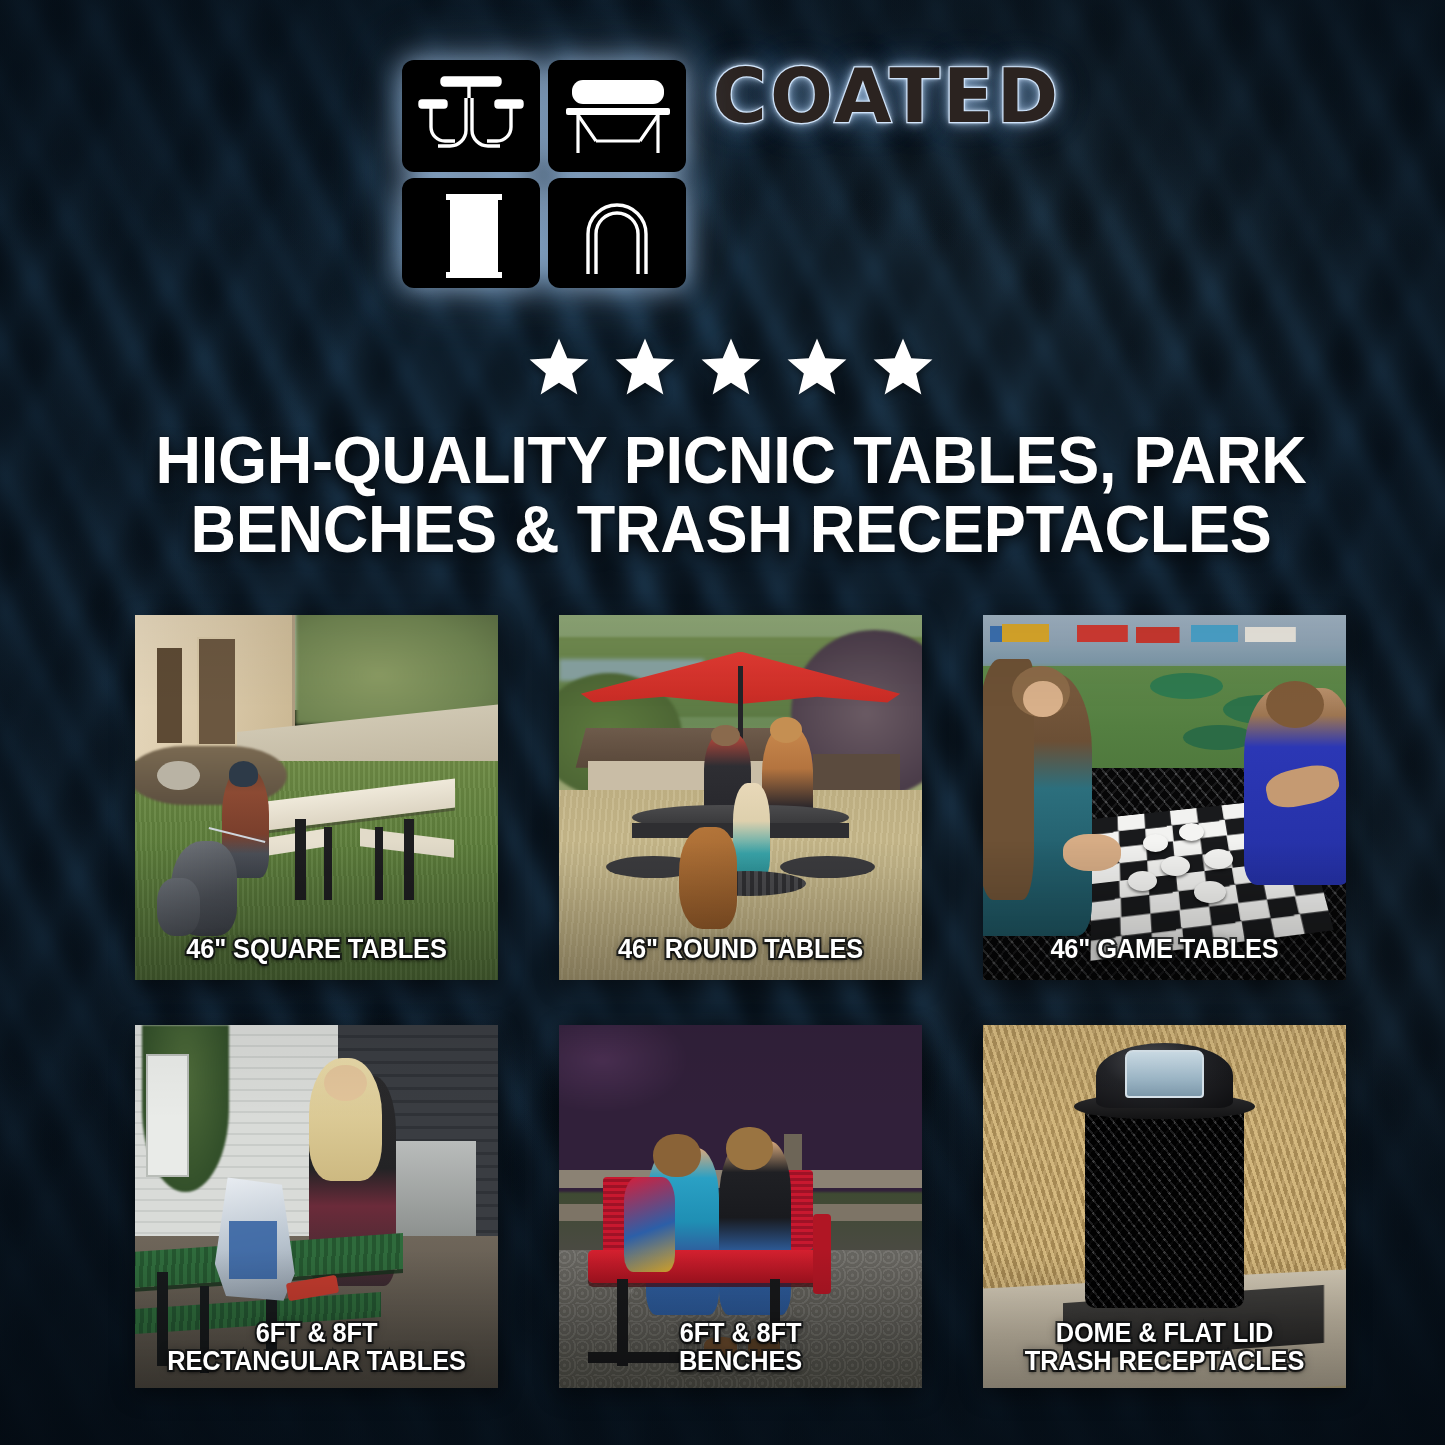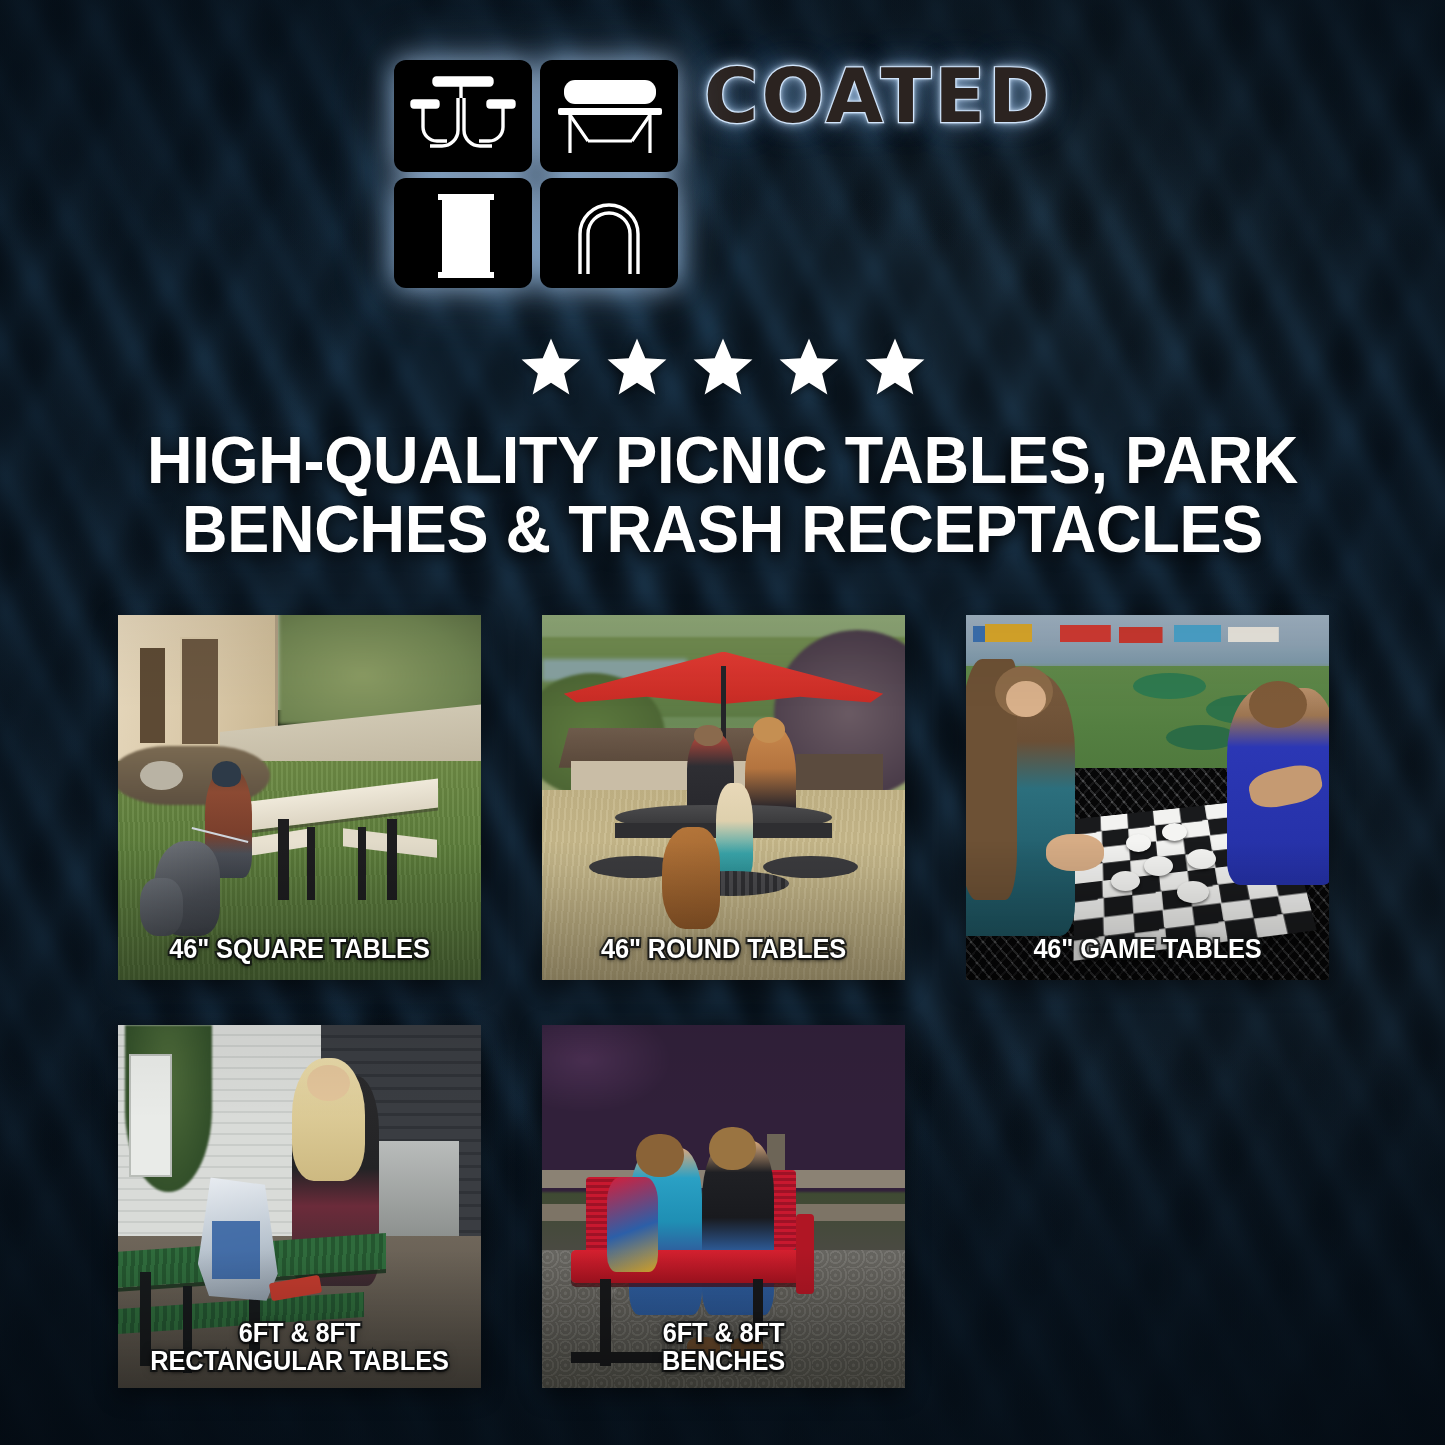--- a/index.html
+++ b/index.html
@@ -57,7 +57,7 @@
   #bg .tint{ position:absolute; inset:0; background:linear-gradient(180deg,rgba(10,26,42,.30),rgba(8,20,33,.52)); }
 
   
-  #content{ position:absolute; inset:0; }
+  #content{ position:absolute; inset:0;margin-left:17px; }
 
   
   .logo-row{

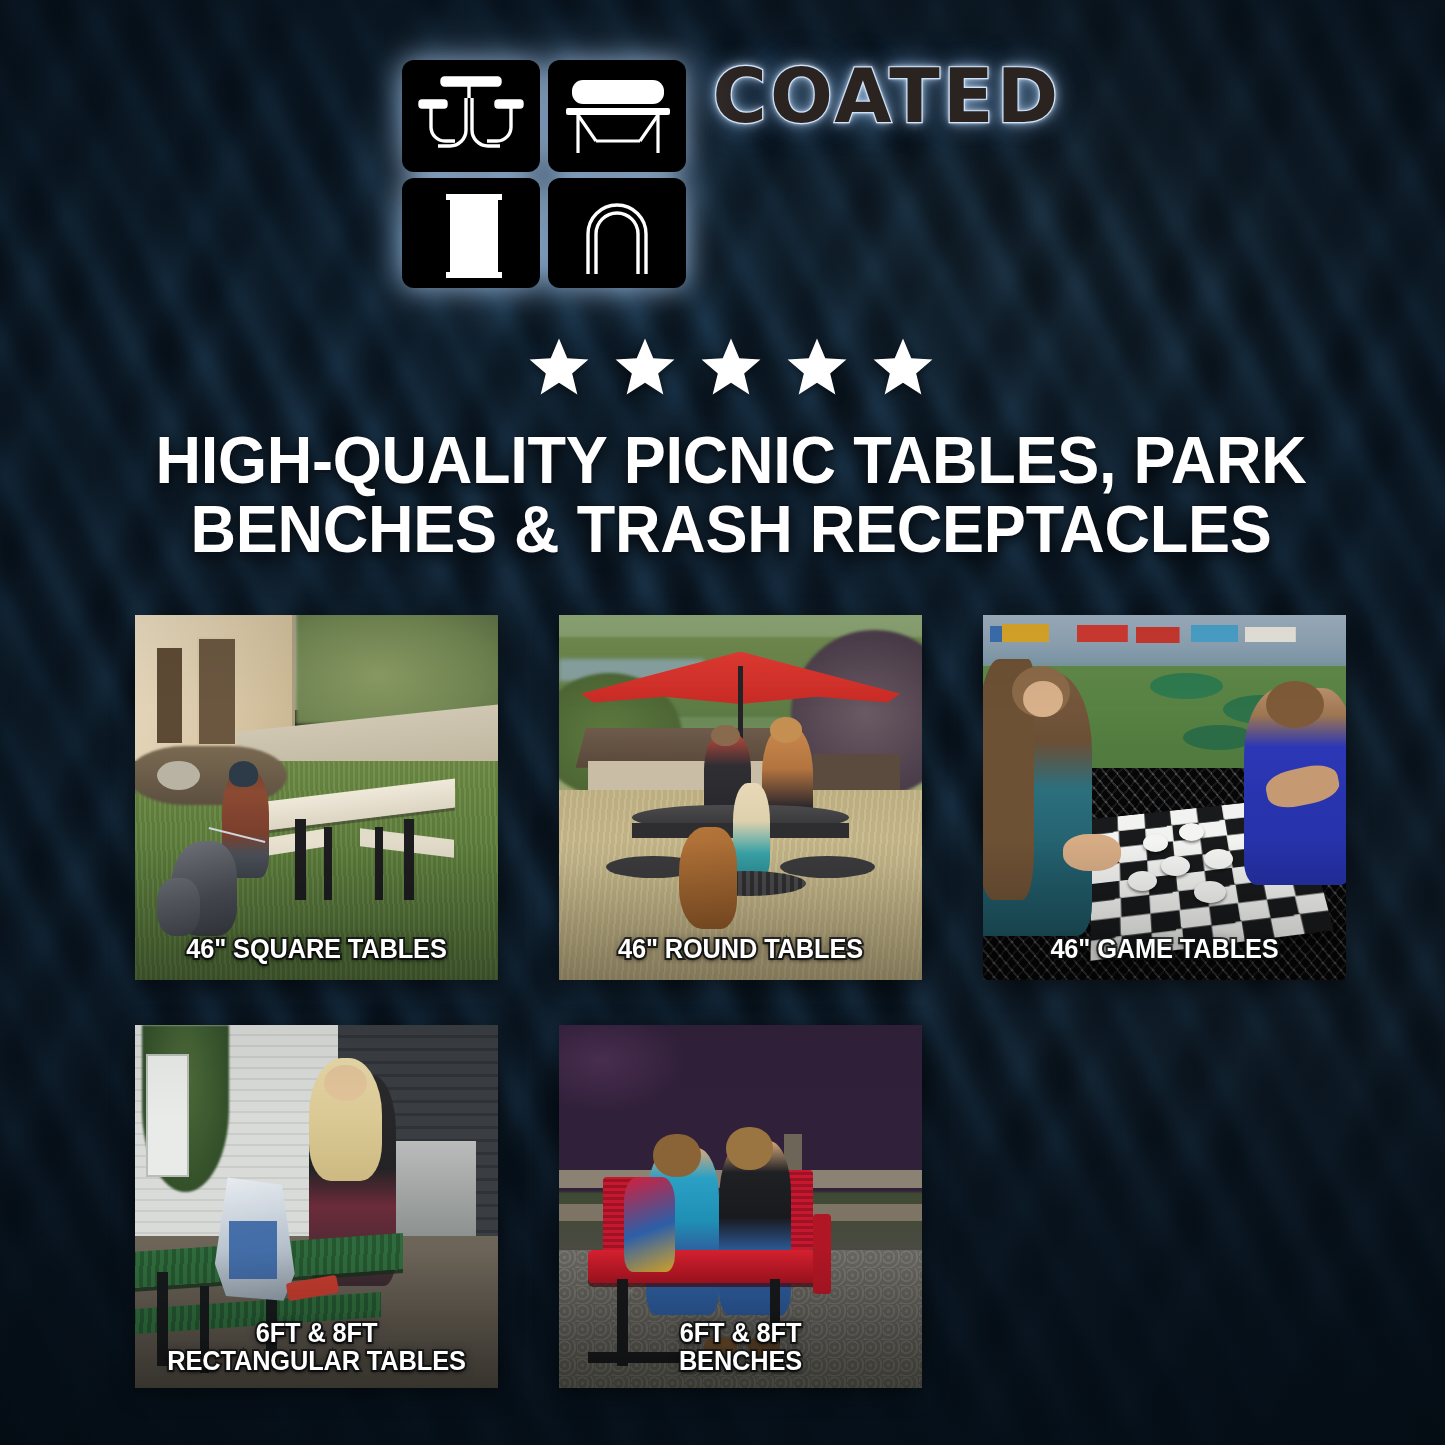--- a/index.html
+++ b/index.html
@@ -626,6 +626,26 @@
       </div>
     </div>
 
+    <div class="tile">
+      <div class="photo t6">
+        <div class="sc">
+          <div class="o sky"></div>
+            <div class="o grass"></div>
+            <div class="o grassBlur"></div>
+          <div class="o walk"></div>
+            <div class="o pad"></div>
+          <div class="o body"></div>
+            <div class="o rim"></div>
+          <div class="o dome"></div>
+            <div class="o opening"></div>
+        </div>
+        <div class="grade"></div>
+      </div>
+      <div class="cap two">
+        <span class="ln">DOME &amp; FLAT LID</span>
+        <span class="ln">TRASH RECEPTACLES</span>
+      </div>
+    </div>
 
   </div>
 </div>

